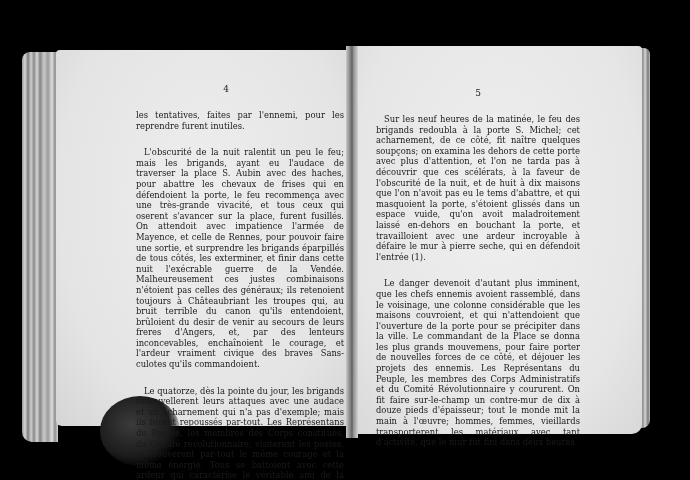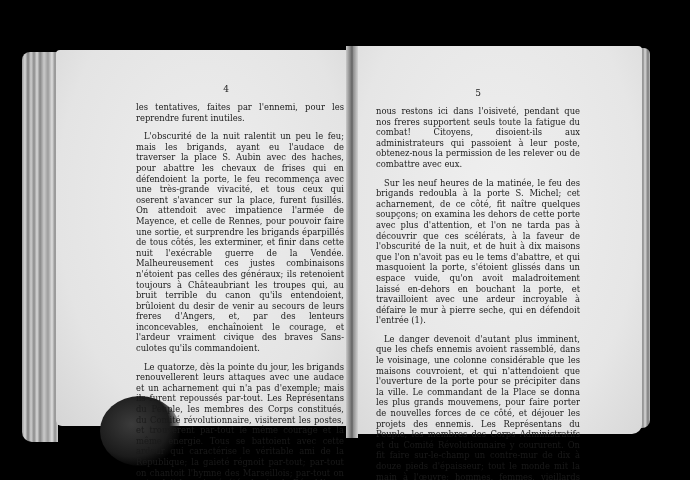--- a/index.html
+++ b/index.html
@@ -48,7 +48,7 @@
   .right-text { left: 376px; top: 88px; width: 204px; }
   .page-num { text-align: center; font-size: 9px; line-height: 10px; margin-bottom: 0px; }
   .left-text .page-num { text-align: right; padding-right: 115px; }
-  .para { margin: 8px 0 3px 0; text-indent: 8px; }
+  .para { margin: 16px 0 3px 0; text-indent: 8px; }
   .para.noindent { text-indent: 0; }
 </style>
 </head>

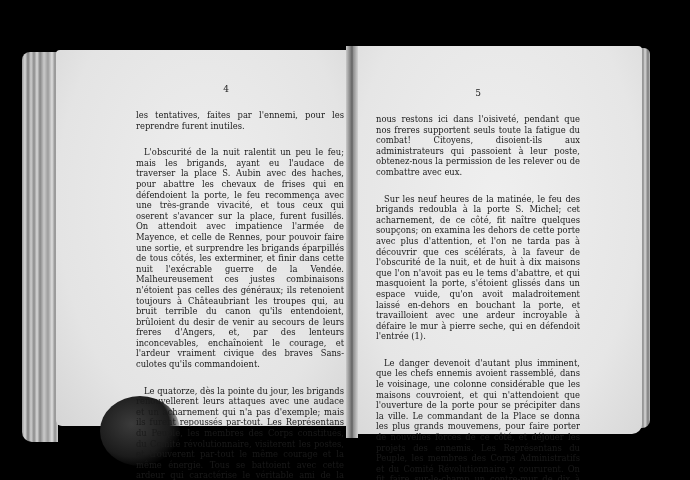--- a/index.html
+++ b/index.html
@@ -71,7 +71,6 @@
 
   <div class="text-block right-text">
     <div class="page-num">5</div>
-    <p class="para noindent">nous restons ici dans l'oisiveté, pendant que nos freres supportent seuls toute la fatigue du combat! Citoyens, disoient-ils aux administrateurs qui passoient à leur poste, obtenez-nous la permission de les relever ou de combattre avec eux.</p>
     <p class="para">Sur les neuf heures de la matinée, le feu des brigands redoubla à la porte S. Michel; cet acharnement, de ce côté, fit naître quelques soupçons; on examina les dehors de cette porte avec plus d'attention, et l'on ne tarda pas à découvrir que ces scélérats, à la faveur de l'obscurité de la nuit, et de huit à dix maisons que l'on n'avoit pas eu le tems d'abattre, et qui masquoient la porte, s'étoient glissés dans un espace vuide, qu'on avoit maladroitement laissé en-dehors en bouchant la porte, et travailloient avec une ardeur incroyable à défaire le mur à pierre seche, qui en défendoit l'entrée (1).</p>
     <p class="para">Le danger devenoit d'autant plus imminent, que les chefs ennemis avoient rassemblé, dans le voisinage, une colonne considérable que les maisons couvroient, et qui n'attendoient que l'ouverture de la porte pour se précipiter dans la ville. Le commandant de la Place se donna les plus grands mouvemens, pour faire porter de nouvelles forces de ce côté, et déjouer les projets des ennemis. Les Représentans du Peuple, les membres des Corps Administratifs et du Comité Révolutionnaire y coururent. On fit faire sur-le-champ un contre-mur de dix à douze pieds d'épaisseur; tout le monde mit la main à l'œuvre; hommes, femmes, vieillards transporterent les matériaux avec tant d'activité, que le mur fut fini dans deux heures.</p>
 

